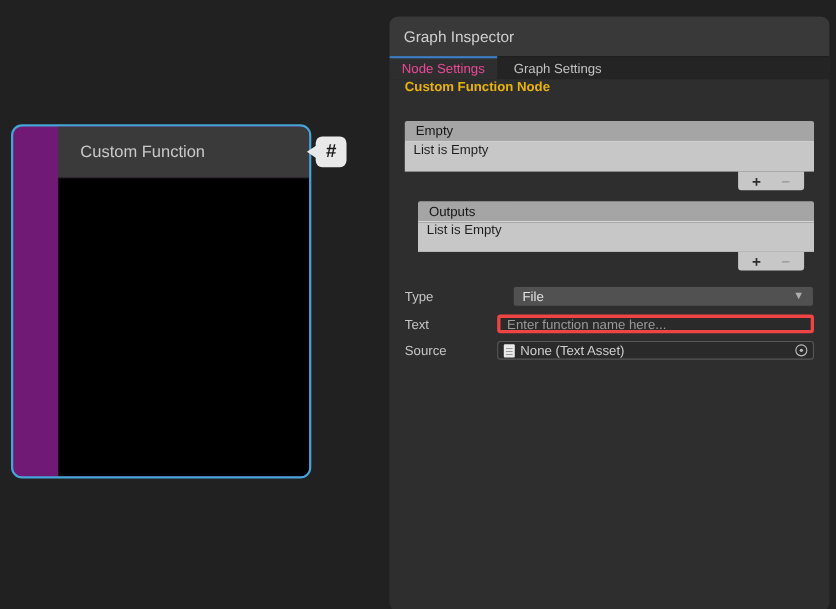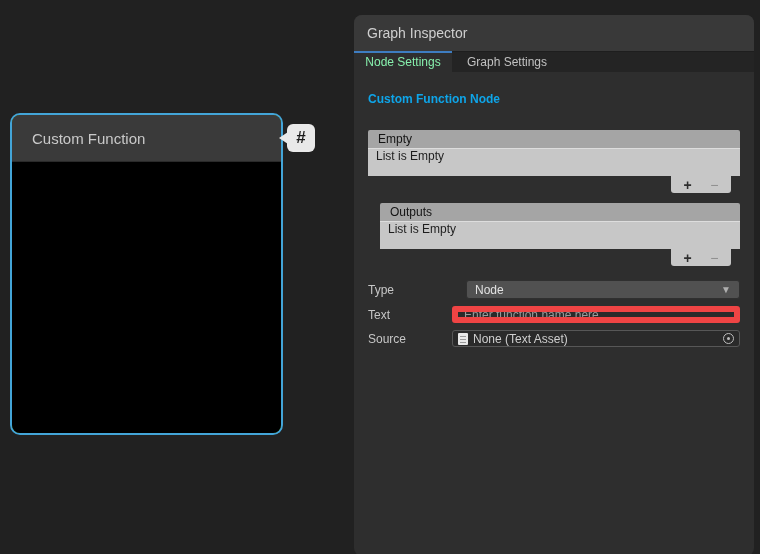--- a/index.html
+++ b/index.html
@@ -55,7 +55,7 @@
     height:21px; display:flex; align-items:center; justify-content:center;
     color:#C2C2C2; cursor:default;
   }
-  .tab.active { background:var(--panel-bg,#2E2E2E); color:#86efac; }
+  .tab.active { background:var(--panel-bg,#2E2E2E); color:#ec4899; }
   .tab.t1 { width:98px; }
   .tab.t2 { width:110px;text-align:right; }
   .tab-accent {

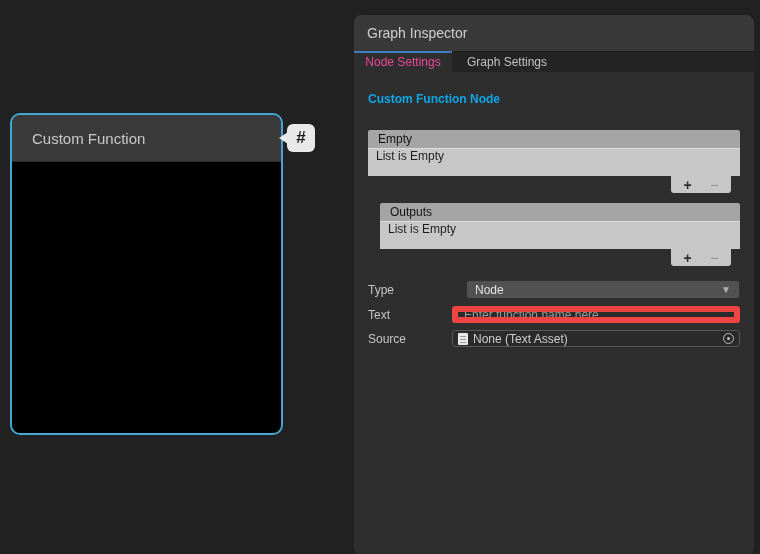--- a/index.html
+++ b/index.html
@@ -65,7 +65,7 @@
 
   .panel-content { padding:0 14px; }
   .section-title {
-    margin-top:20px; font-weight:bold; color:#0ea5e9; font-size:12px;
+    margin-top:0; font-weight:bold; color:#eab308; font-size:12px;
   }
 
   

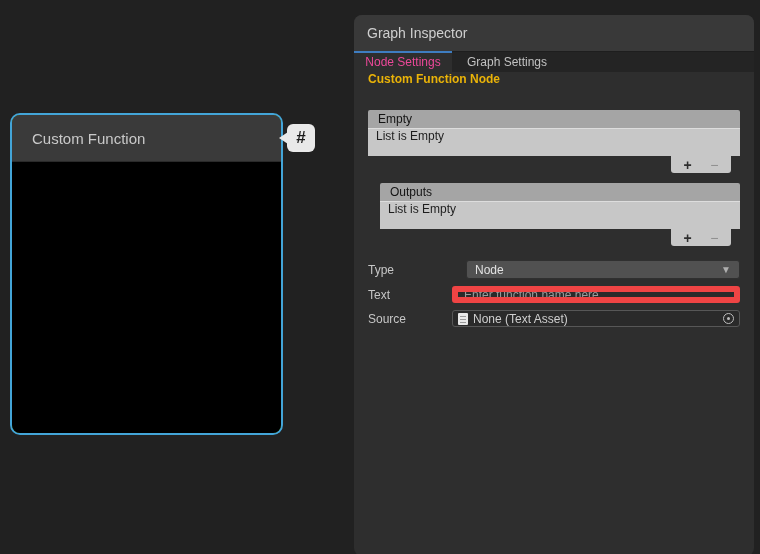--- a/index.html
+++ b/index.html
@@ -15,7 +15,7 @@
   .node {
     position:absolute; left:10px; top:113px; width:273px; height:322px;
     border:2px solid var(--node-border-selected,#43A5D8);
-    border-radius:10px; background:#4d7c0f; overflow:hidden;
+    border-radius:10px; background:#701a75; overflow:hidden;padding-left:41px;
   }
   .node-header {
     height:47px; background:#3A3A3A; display:flex; align-items:center;

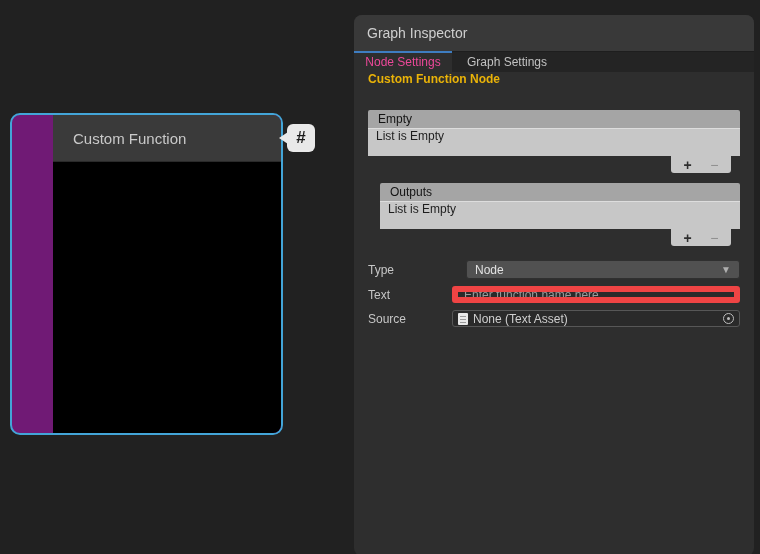--- a/index.html
+++ b/index.html
@@ -201,7 +201,7 @@
       <span class="form-label">Type</span>
       <div class="form-field">
         <div class="dropdown">
-          <span>Node</span>
+          <span>File</span>
           <span class="dropdown-arrow">▼</span>
         </div>
       </div>

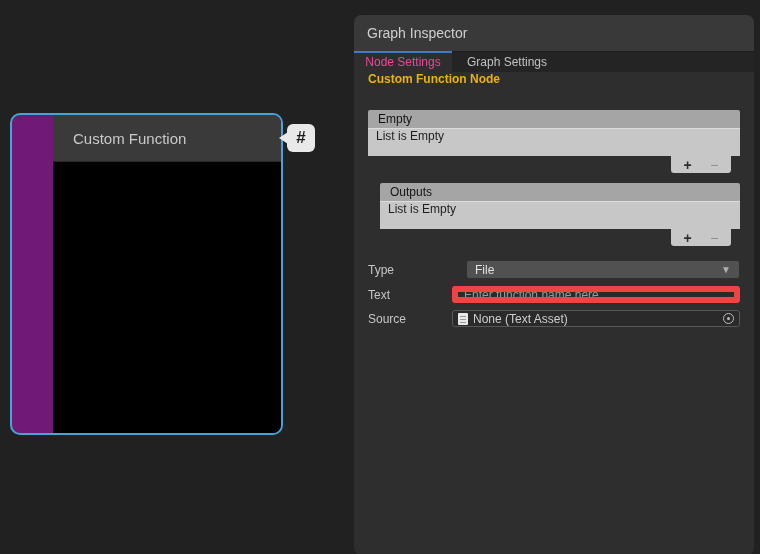--- a/index.html
+++ b/index.html
@@ -108,7 +108,7 @@
 
   .text-input {
     width:100%; height:17px; background:var(--field-bg,#2A2A2A);
-    border:6px solid #ef4444; border-radius:3px; color:#bef264;
+    border:3px solid #ef4444; border-radius:3px; color:#bef264;
     font-family:"Liberation Sans", sans-serif; font-size:12px;
     padding:0 6px; outline:none;
   }

